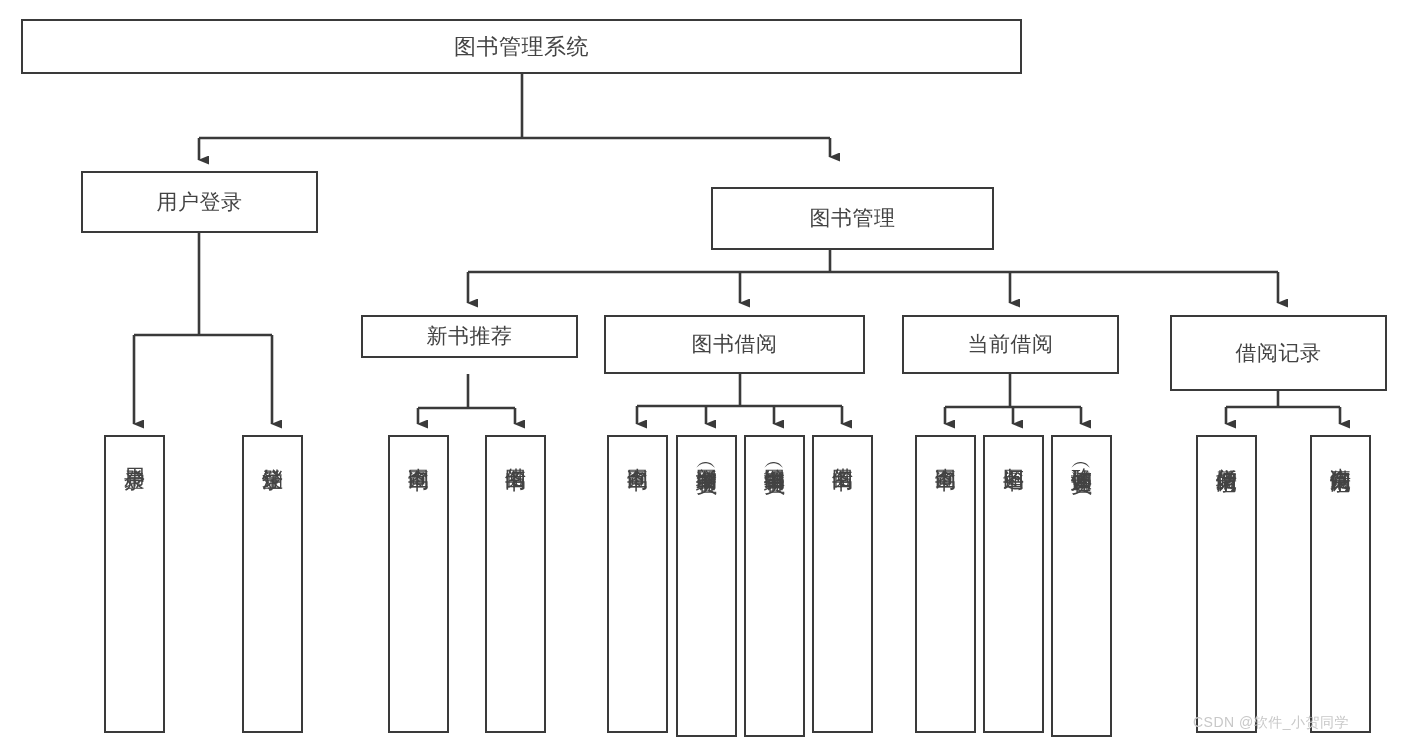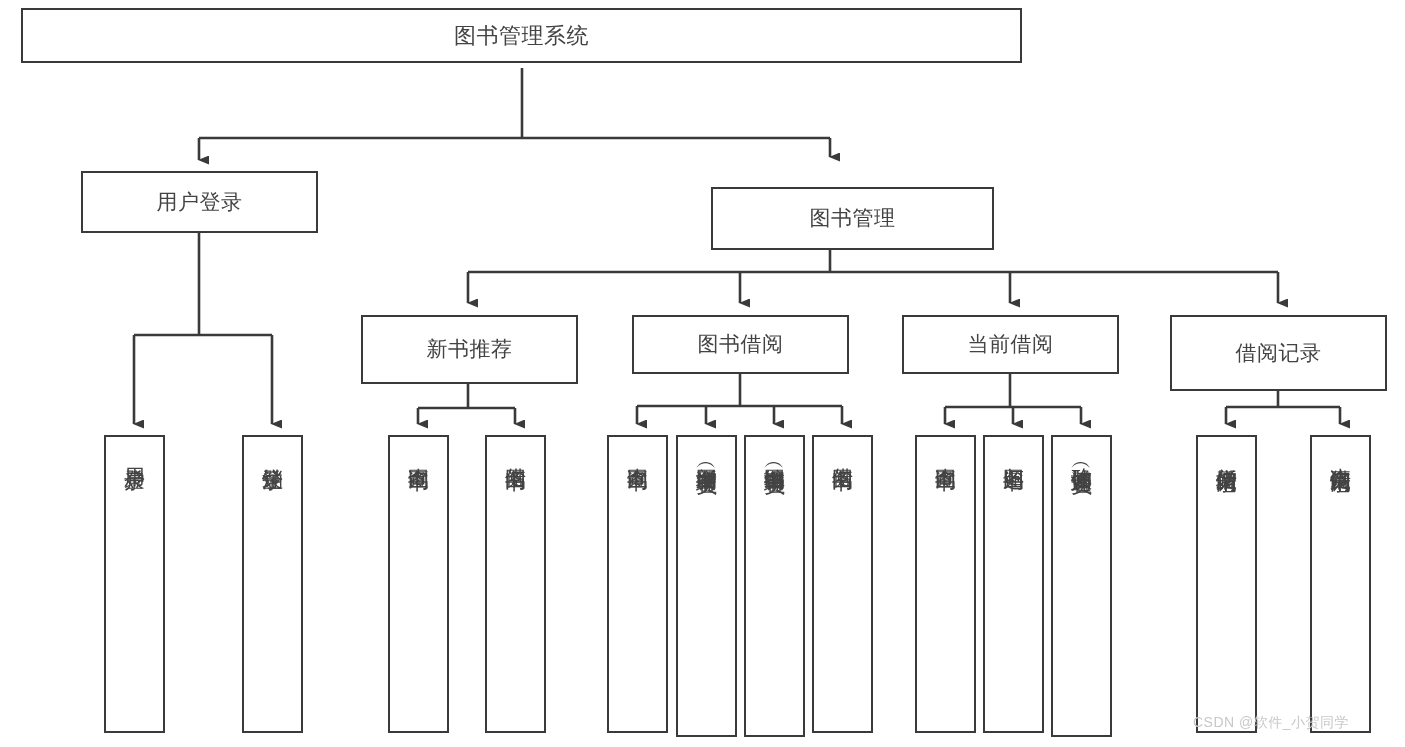--- a/index.html
+++ b/index.html
@@ -124,7 +124,7 @@
     </g>
   </svg>
 
-  <div class="node root horiz" style="left:21px; top:8px; width:1001px; height:55px;">
+  <div class="node root horiz" style="left:21px; top:19px; width:1001px; height:55px;">
     <span class="label">图书管理系统</span>
   </div>
 

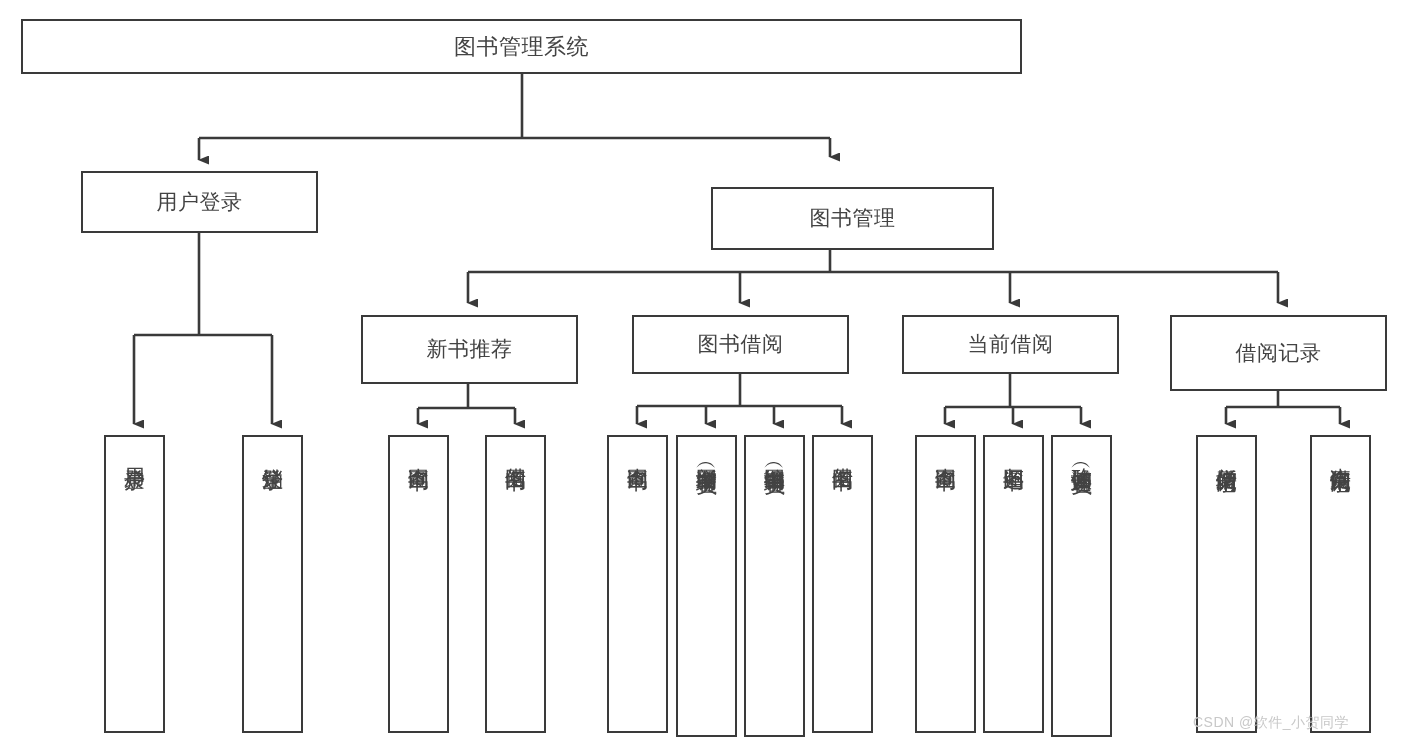--- a/index.html
+++ b/index.html
@@ -135,7 +135,7 @@
     <span class="label">图书管理</span>
   </div>
 
-  <div class="node horiz" style="left:361px; top:315px; width:217px; height:69px;">
+  <div class="node horiz" style="left:361px; top:315px; width:217px; height:43px;">
     <span class="label">新书推荐</span>
   </div>
   <div class="node horiz" style="left:632px; top:315px; width:217px; height:59px;">

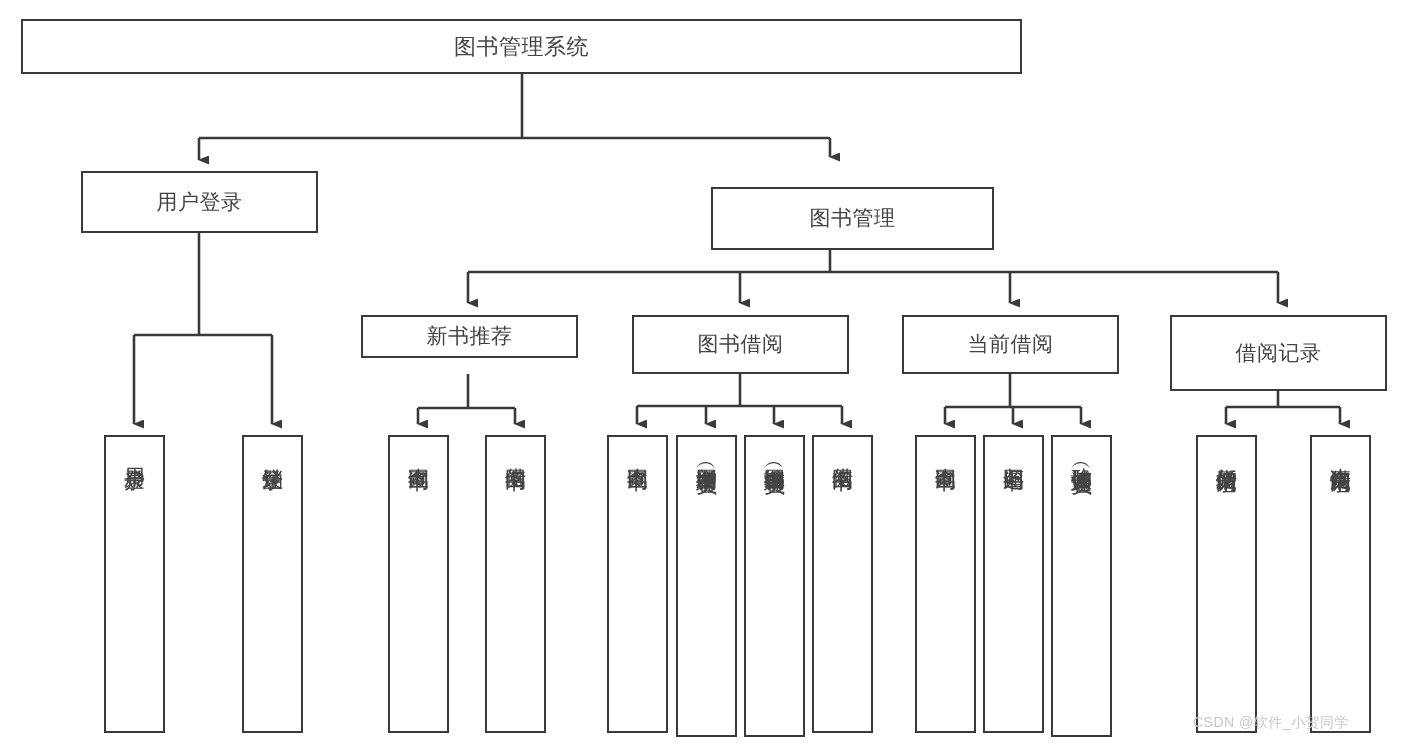--- a/index.html
+++ b/index.html
@@ -138,7 +138,7 @@
   <div class="node horiz" style="left:361px; top:315px; width:217px; height:43px;">
     <span class="label">新书推荐</span>
   </div>
-  <div class="node horiz" style="left:632px; top:315px; width:217px; height:59px;">
+  <div class="node horiz" style="left:604px; top:315px; width:261px; height:59px;">
     <span class="label">图书借阅</span>
   </div>
   <div class="node horiz" style="left:902px; top:315px; width:217px; height:59px;">

